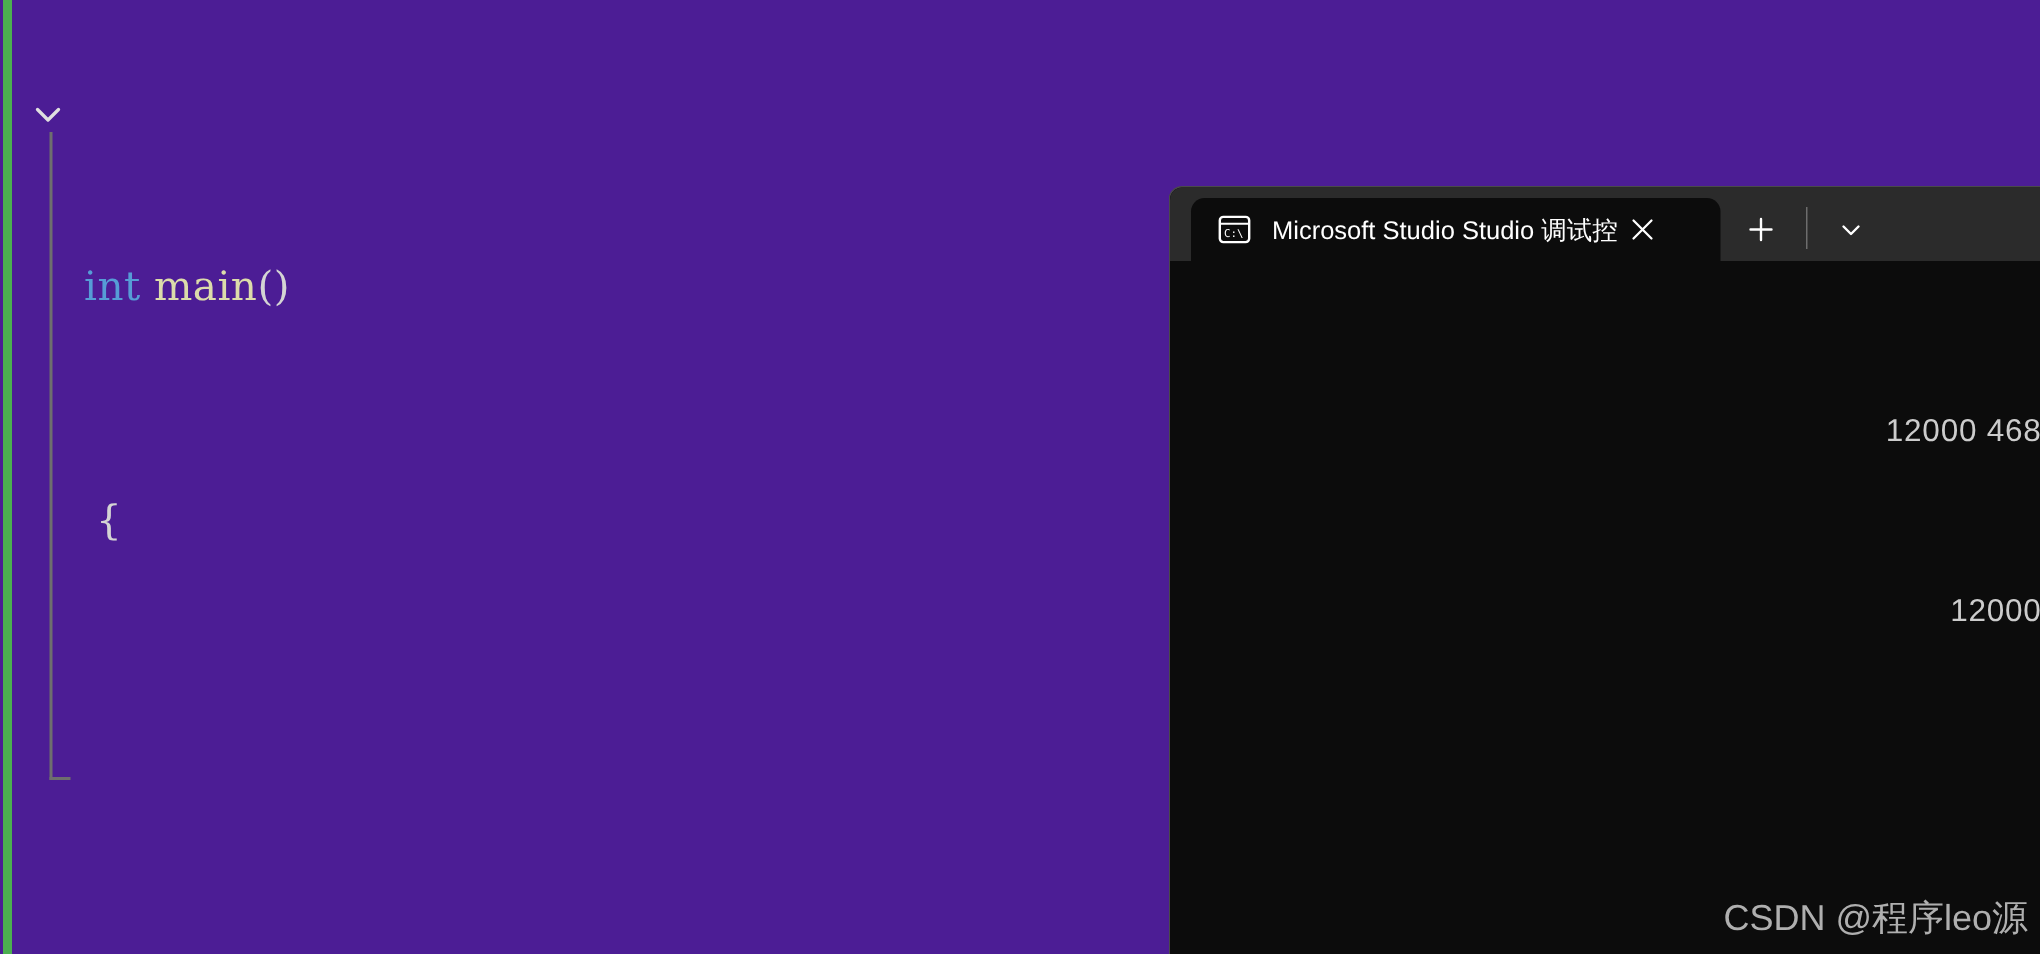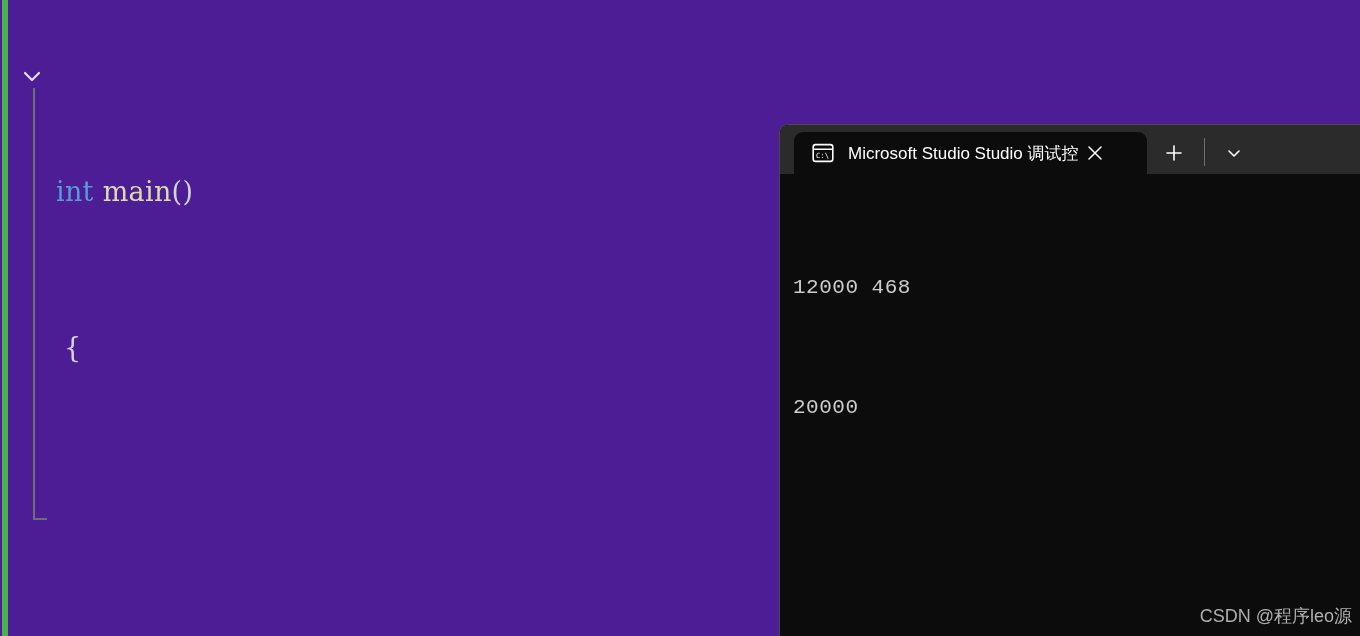--- a/index.html
+++ b/index.html
@@ -157,13 +157,14 @@
     background: #0c0c0c;
     padding: 14px 0 0 13px;
     box-sizing: border-box;
-    font-family: Liberation Mono, monospace;
+    font-family: Liberation Sans, sans-serif;
     font-size: 21px;
     line-height: 40px;
     color: #cccccc;
     white-space: pre;
     overflow: hidden;
     letter-spacing: 0.5px;
+    text-align: right;
   }
   .term-line { height: 40px; }
   .term-blank { height: 40px; }

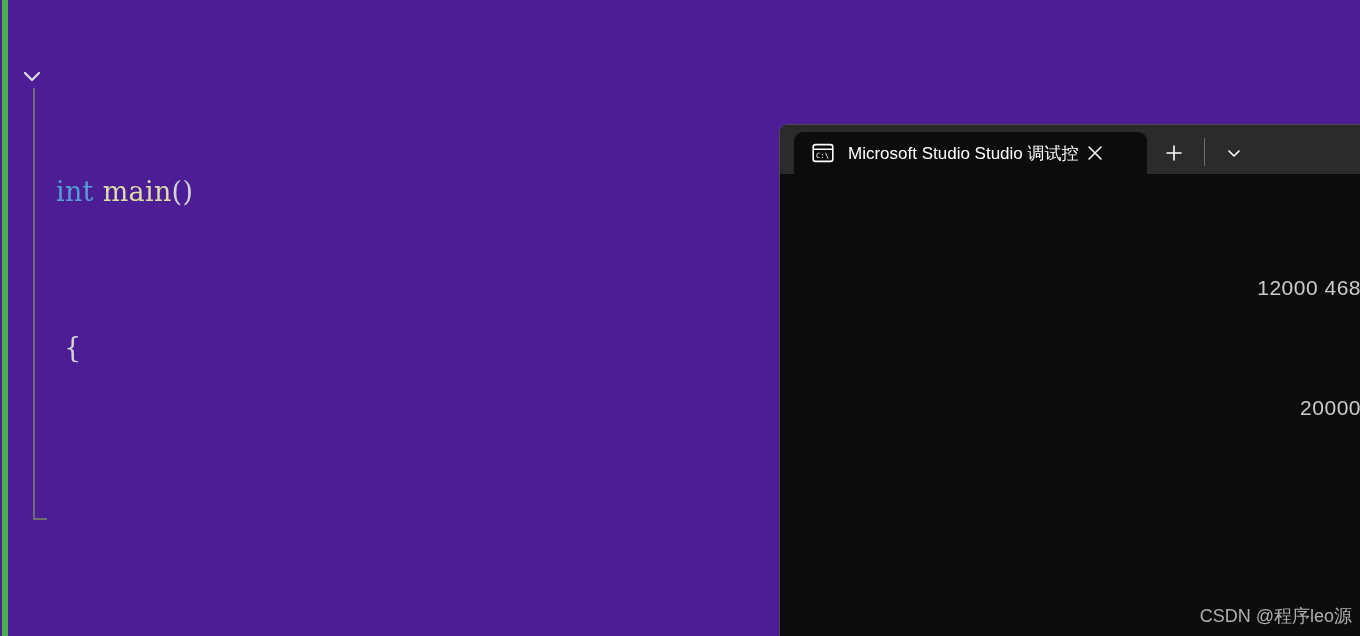--- a/index.html
+++ b/index.html
@@ -265,7 +265,7 @@
 
     <div id="term-body">
       <div class="term-line">12000 468</div>
-      <div class="term-line">20000</div>
+      <div class="term-line">12000</div>
       <div class="term-blank"></div>
       <div class="term-line">C:\code\2024\practice-code\boke_7 again\x</div>
       

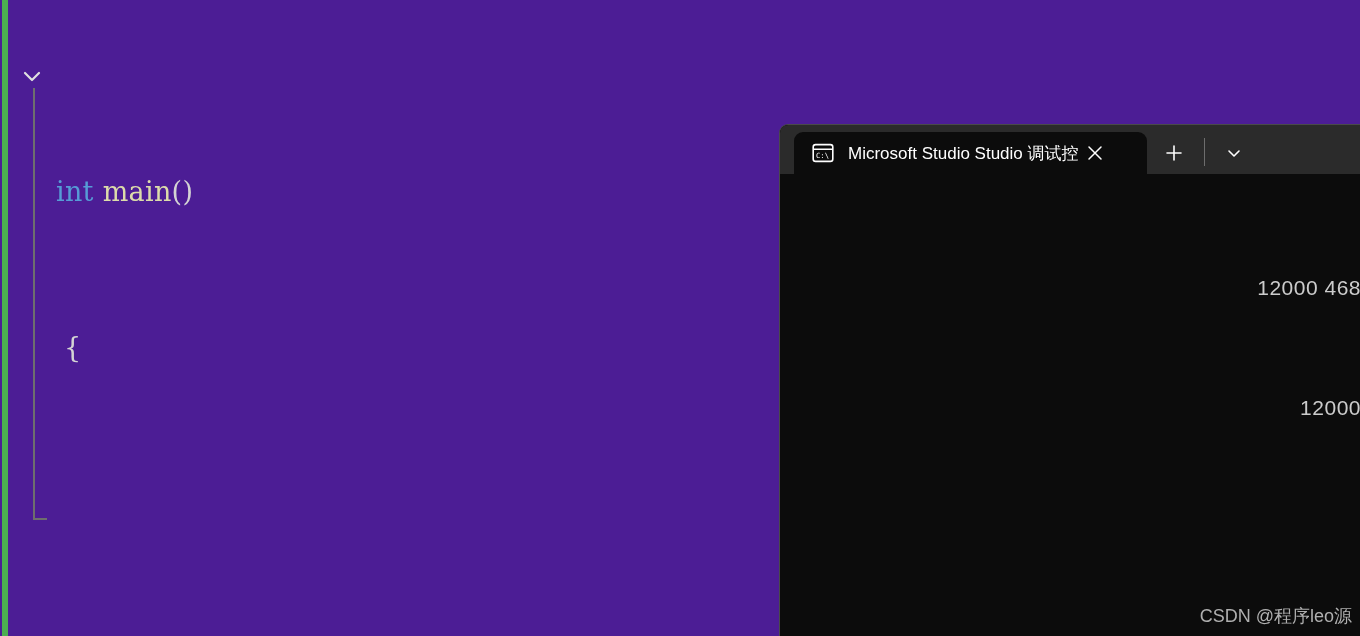--- a/index.html
+++ b/index.html
@@ -175,7 +175,7 @@
     right: 8px;
     bottom: 8px;
     color: #bdbdbd;
-    font-size: 18px;
+    font-size: 24px;
     font-family: "Liberation Sans", sans-serif;
     white-space: nowrap;
     opacity: 0.92;

